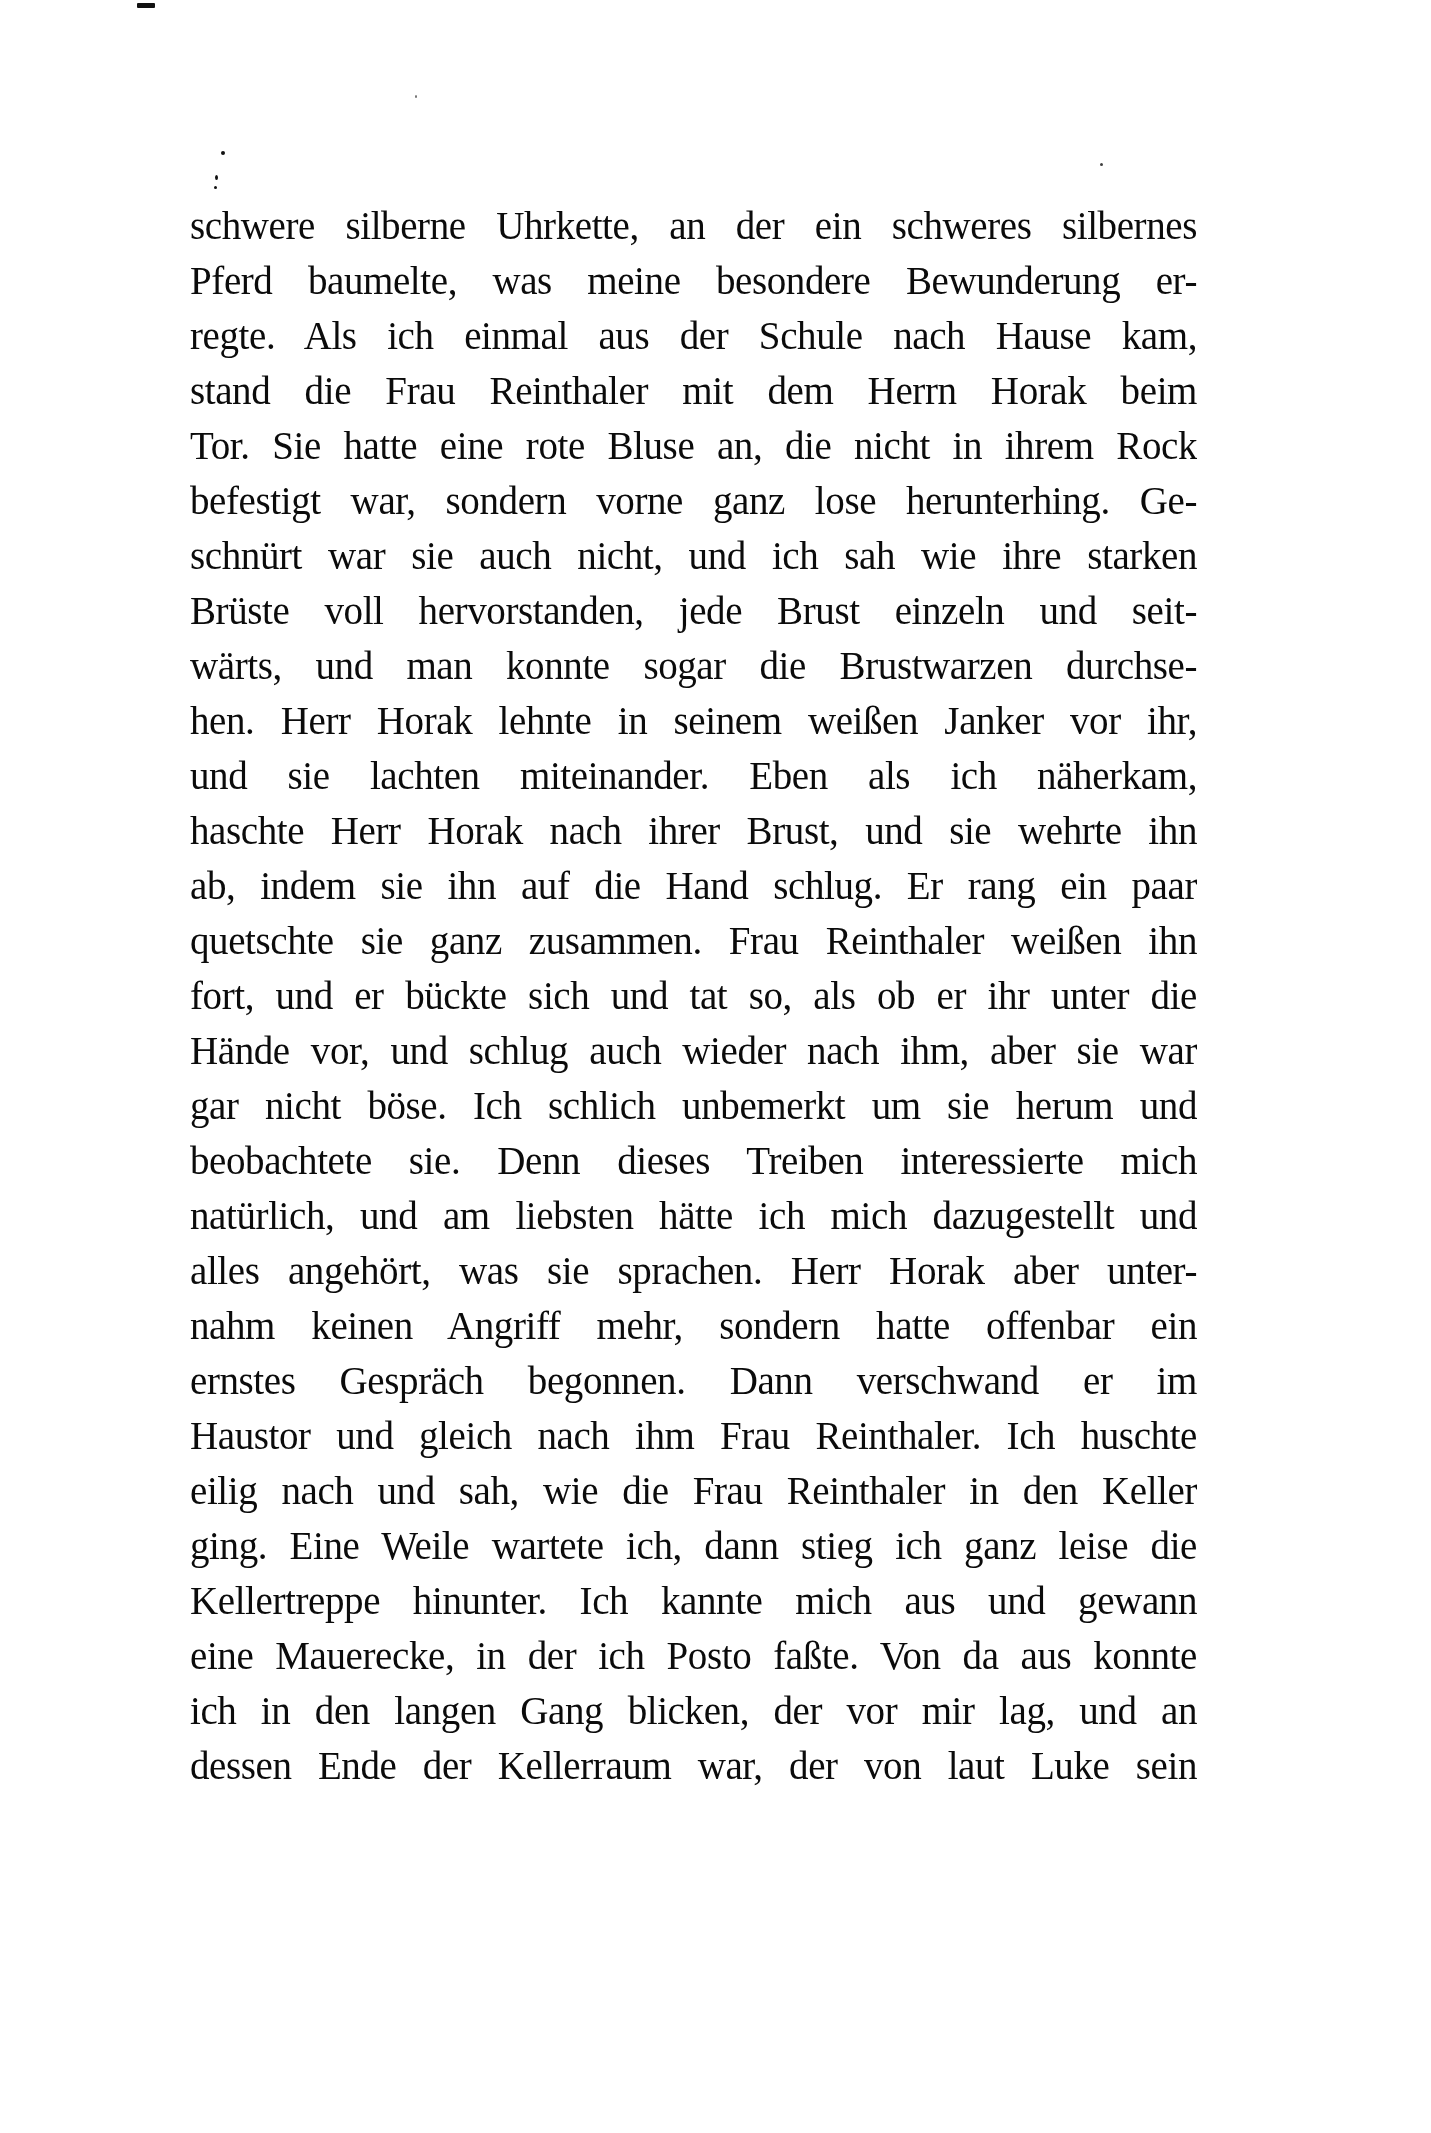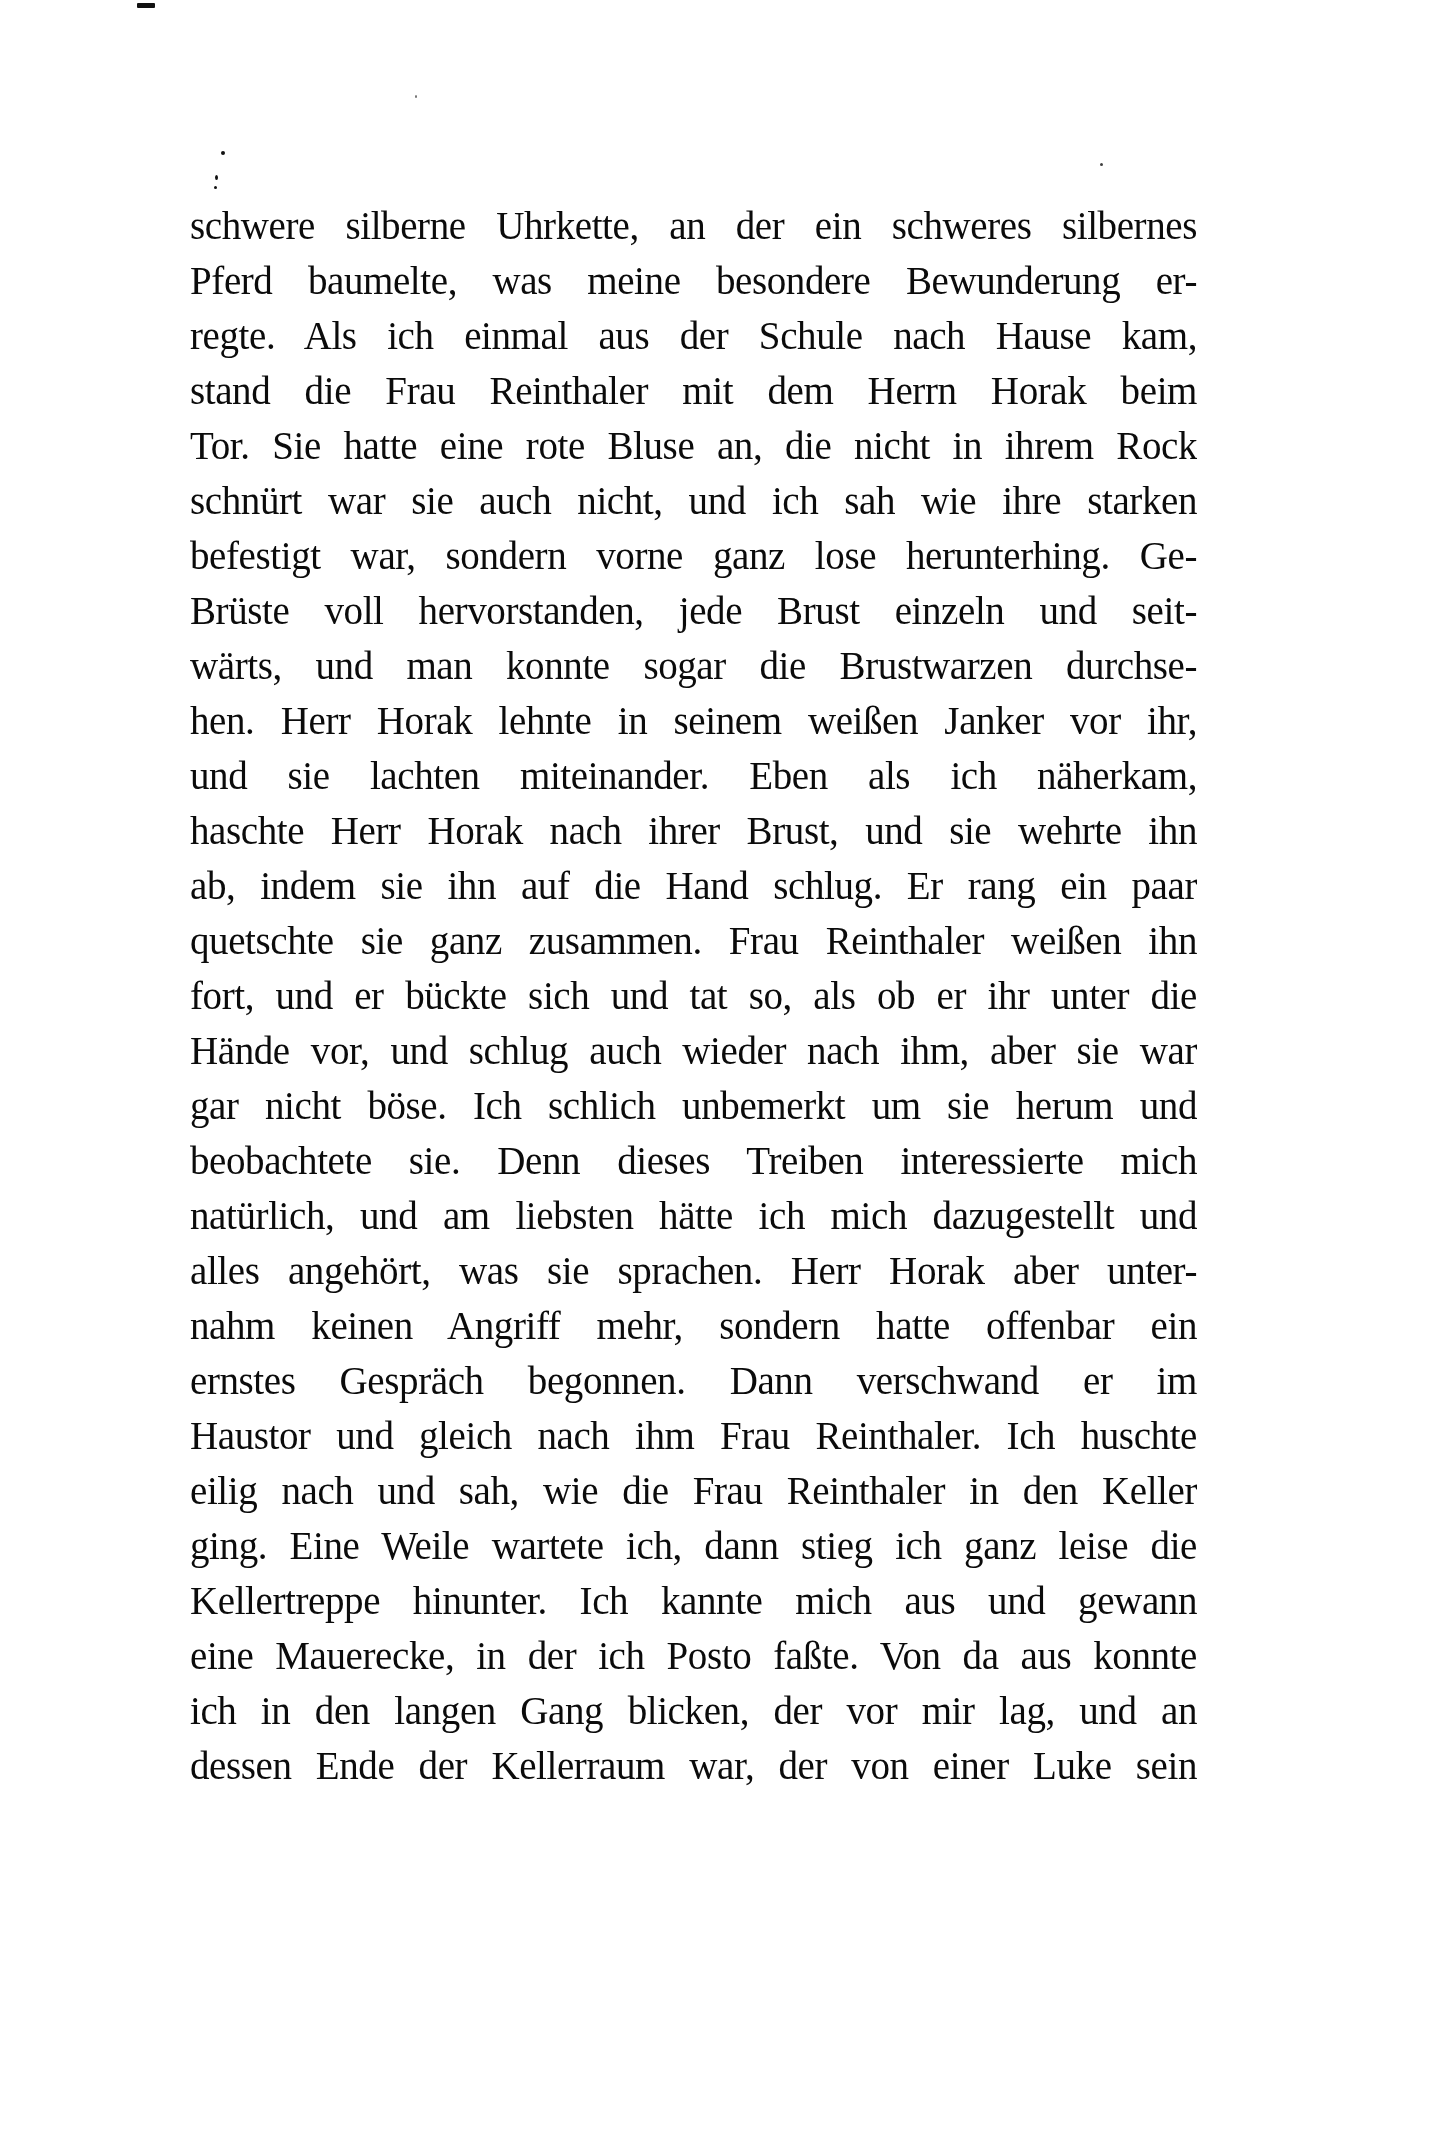--- a/index.html
+++ b/index.html
@@ -75,8 +75,8 @@
     <div class="text-line">regte. Als ich einmal aus der Schule nach Hause kam,</div>
     <div class="text-line">stand die Frau Reinthaler mit dem Herrn Horak beim</div>
     <div class="text-line">Tor. Sie hatte eine rote Bluse an, die nicht in ihrem Rock</div>
+    <div class="text-line">befestigt war, sondern vorne ganz lose herunterhing. Ge-</div>
     <div class="text-line">schnürt war sie auch nicht, und ich sah wie ihre starken</div>
-    <div class="text-line">befestigt war, sondern vorne ganz lose herunterhing. Ge-</div>
     <div class="text-line">Brüste voll hervorstanden, jede Brust einzeln und seit-</div>
     <div class="text-line">wärts, und man konnte sogar die Brustwarzen durchse-</div>
     <div class="text-line">hen. Herr Horak lehnte in seinem weißen Janker vor ihr,</div>

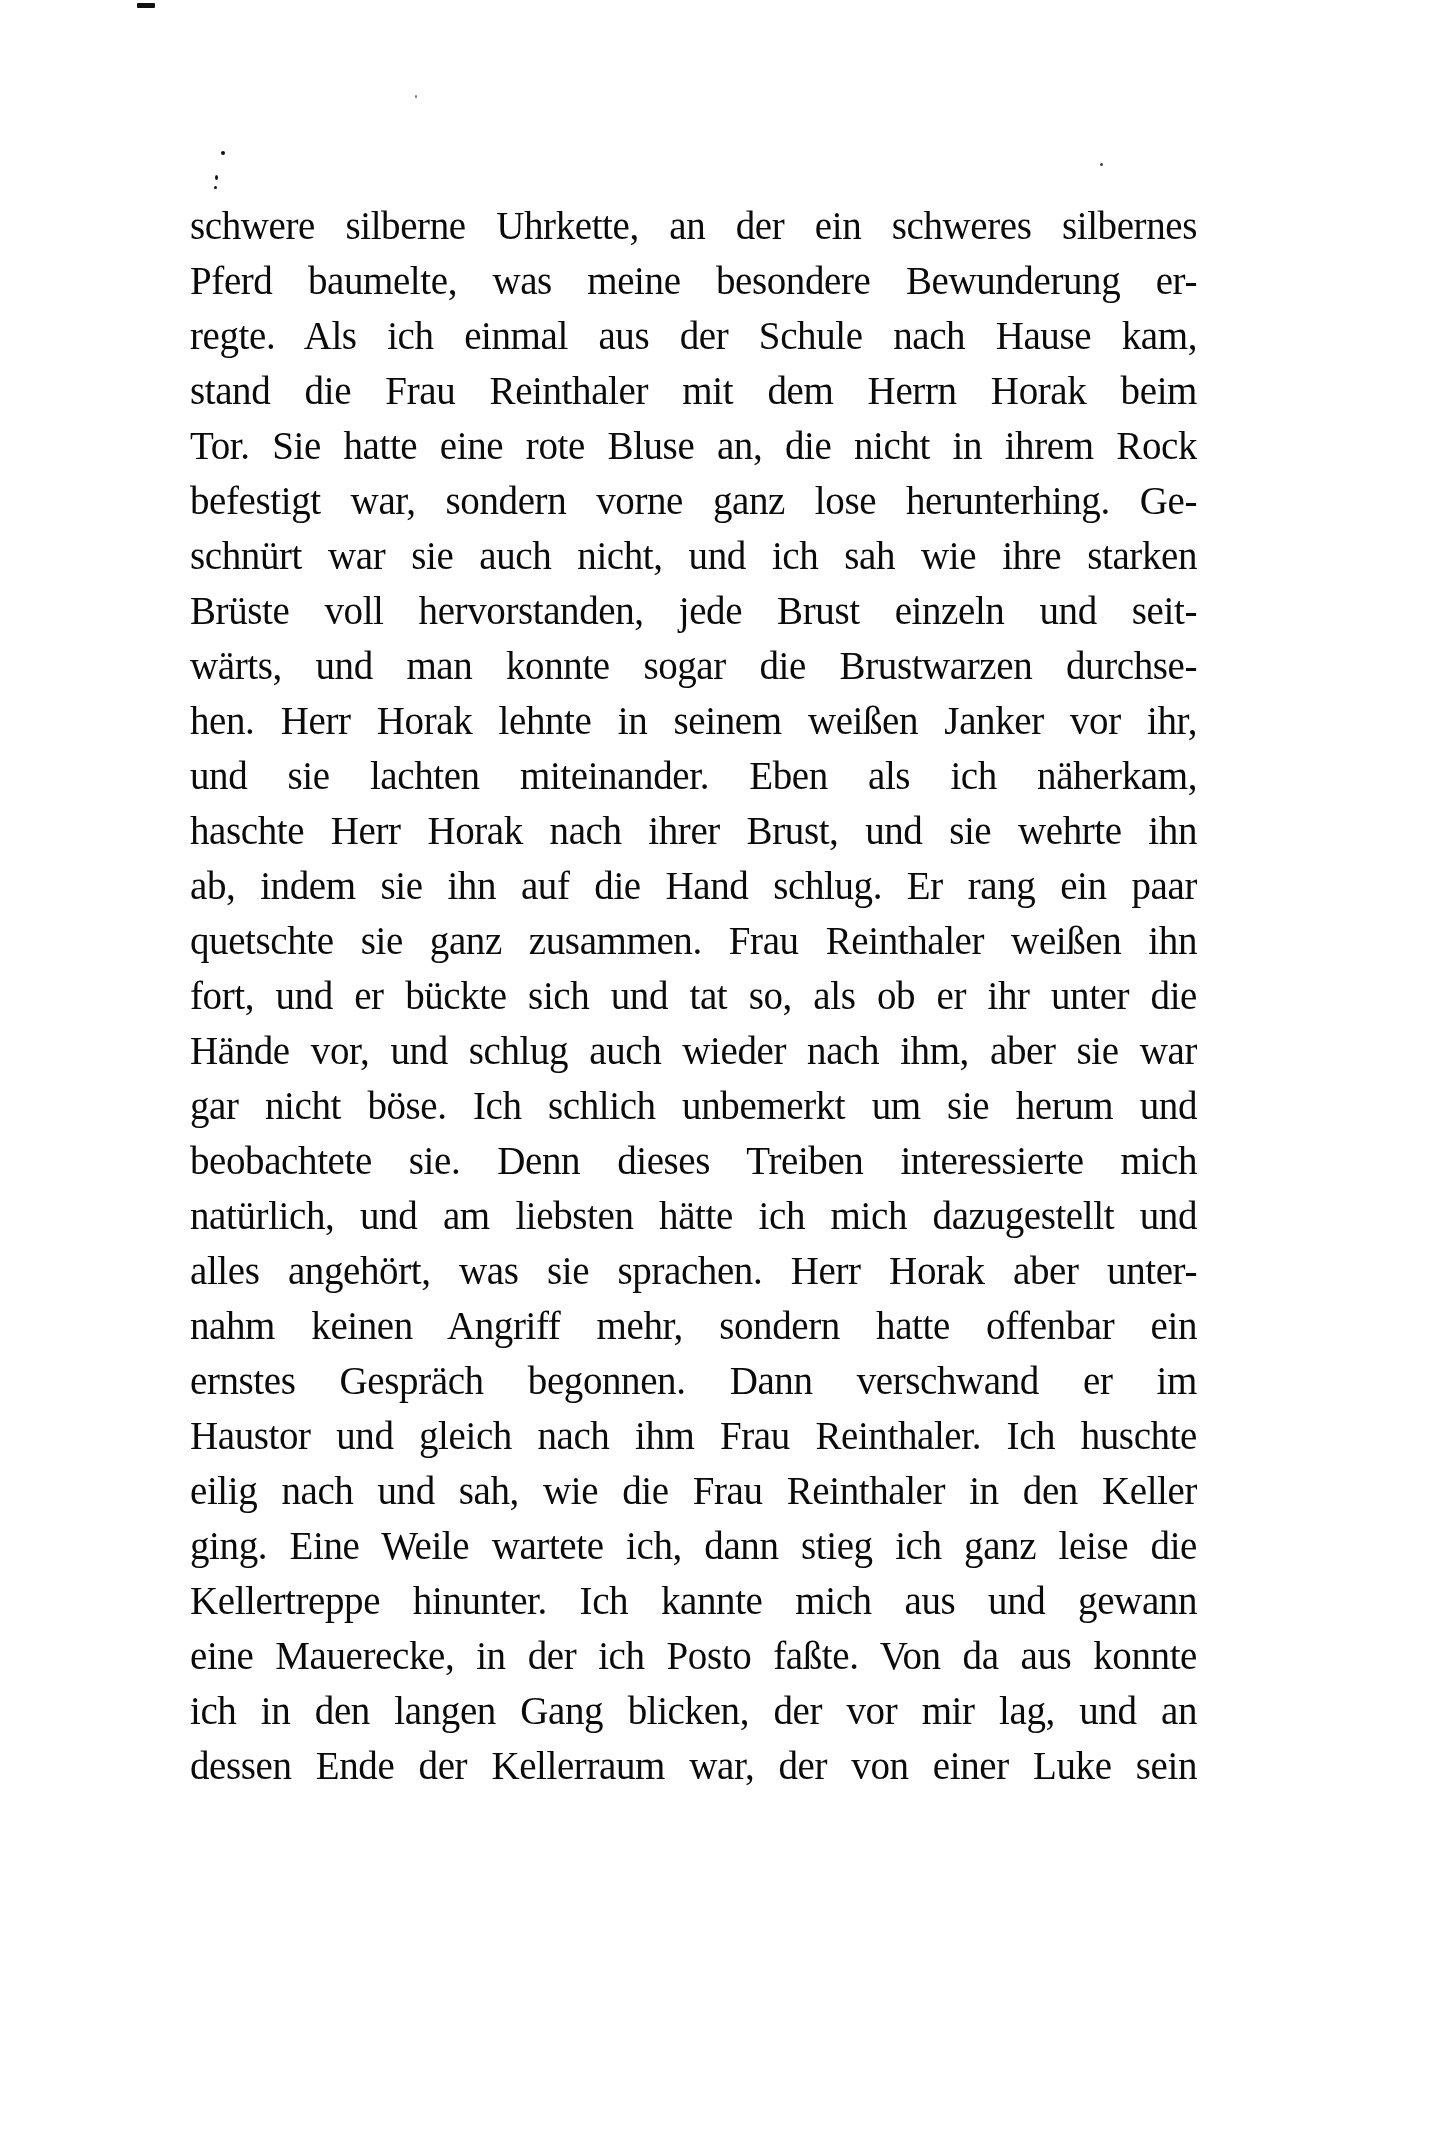--- a/index.html
+++ b/index.html
@@ -98,7 +98,7 @@
     <div class="text-line">Kellertreppe hinunter. Ich kannte mich aus und gewann</div>
     <div class="text-line">eine Mauerecke, in der ich Posto faßte. Von da aus konnte</div>
     <div class="text-line">ich in den langen Gang blicken, der vor mir lag, und an</div>
-    <div class="text-line">dessen Ende der Kellerraum war, der von einer Luke sein</div>
+    <div class="text-line">dessen Ende der Kellerraum war, der von laut Luke sein</div>
   </div>
 
   <div class="page-number">77</div>

